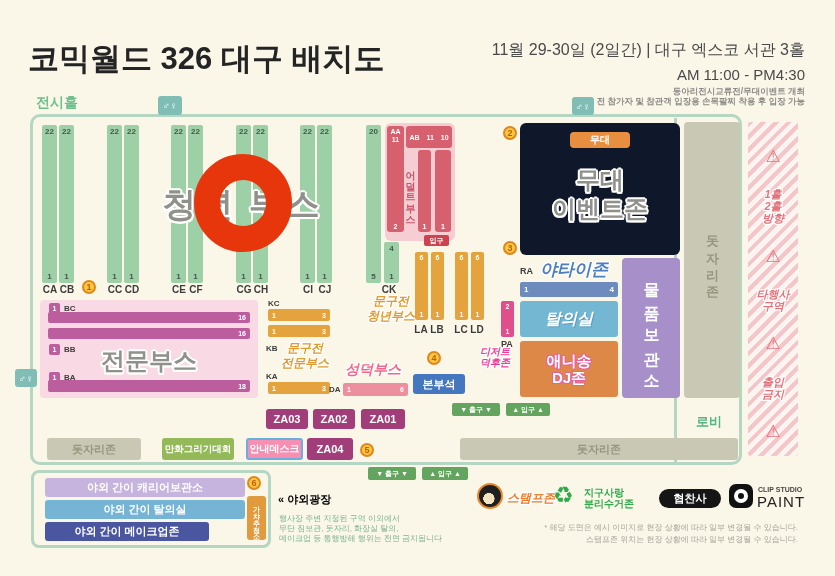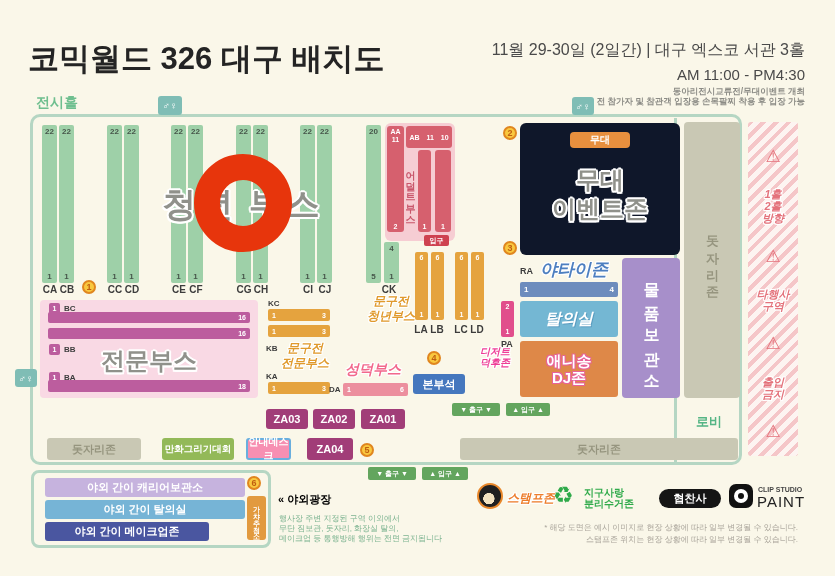--- a/index.html
+++ b/index.html
@@ -250,7 +250,7 @@
   <div class="abs ctr whitetxt" style="left:361px;top:409px;width:44px;height:20px;background:#a13d78;border-radius:3px;font-size:11px">ZA01</div>
   <div class="abs ctr b" style="left:47px;top:438px;width:94px;height:22px;background:#c9c8b4;border-radius:3px;font-size:11px;color:#96957f">돗자리존</div>
   <div class="abs ctr whitetxt" style="left:162px;top:438px;width:72px;height:22px;background:#93b958;border-radius:3px;font-size:9.5px">만화그리기대회</div>
-  <div class="abs ctr whitetxt" style="left:246px;top:438px;width:45px;height:22px;background:#f78fb2;border:2px solid #69aede;border-radius:3px;font-size:10px">안내데스크</div>
+  <div class="abs ctr whitetxt" style="left:246px;top:438px;width:57px;height:22px;background:#f78fb2;border:2px solid #69aede;border-radius:3px;font-size:10px">안내데스크</div>
   <div class="abs ctr whitetxt" style="left:307px;top:438px;width:46px;height:22px;background:#a13d78;border-radius:3px;font-size:11px">ZA04</div>
   <div class="abs marker" style="left:360px;top:443px">5</div>
 

